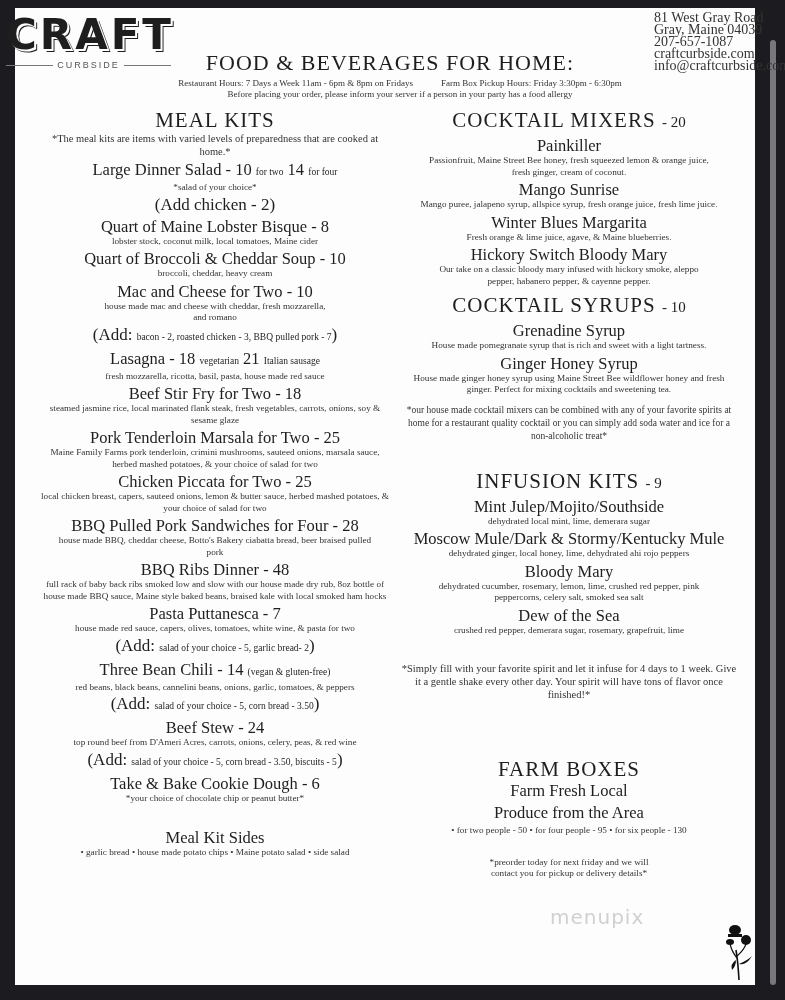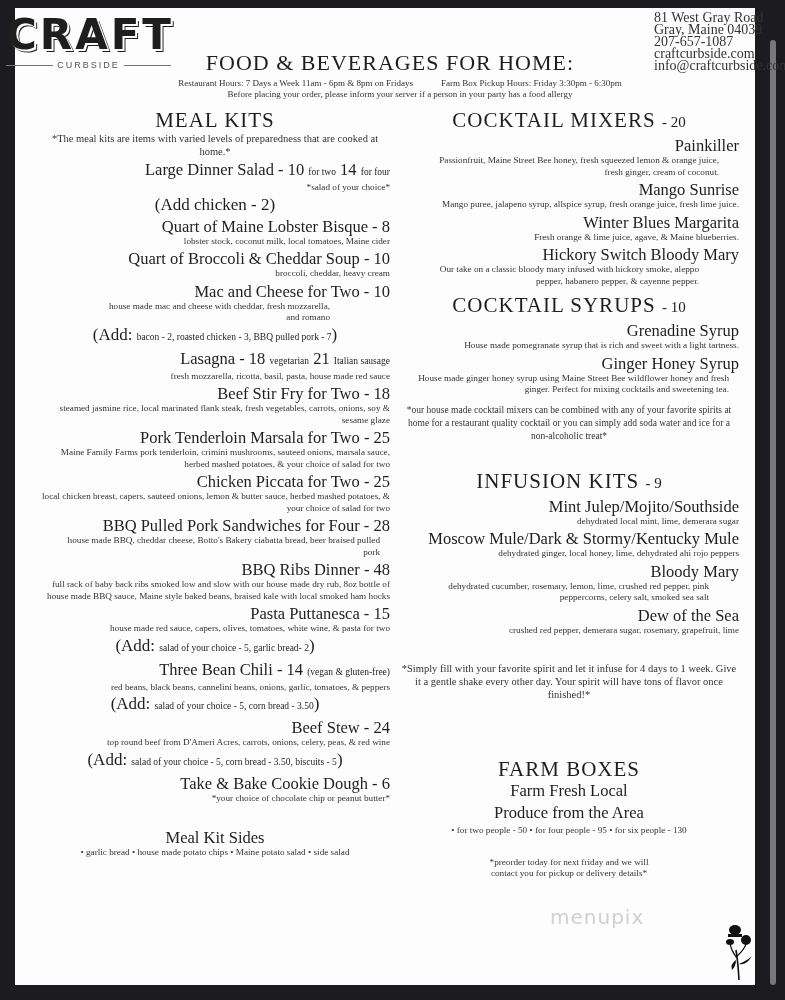--- a/index.html
+++ b/index.html
@@ -21,7 +21,7 @@
   .section-title{font-size:21px;letter-spacing:1px;color:#1e1e1e;line-height:24px;}
   .section-title .price{font-size:15px;letter-spacing:0;}
   .note{font-size:10.5px;line-height:13px;color:#333;font-family:Liberation Serif, serif;}
-  .item{margin-top:2px;text-align:right;}
+  .item{margin-top:2px;}
   .item-name{font-size:16.5px;line-height:19px;color:#1e1e1e;}
   .item-name .sm{font-size:9.5px;}
   .item-desc{font-size:9.2px;line-height:11.5px;color:#333;}

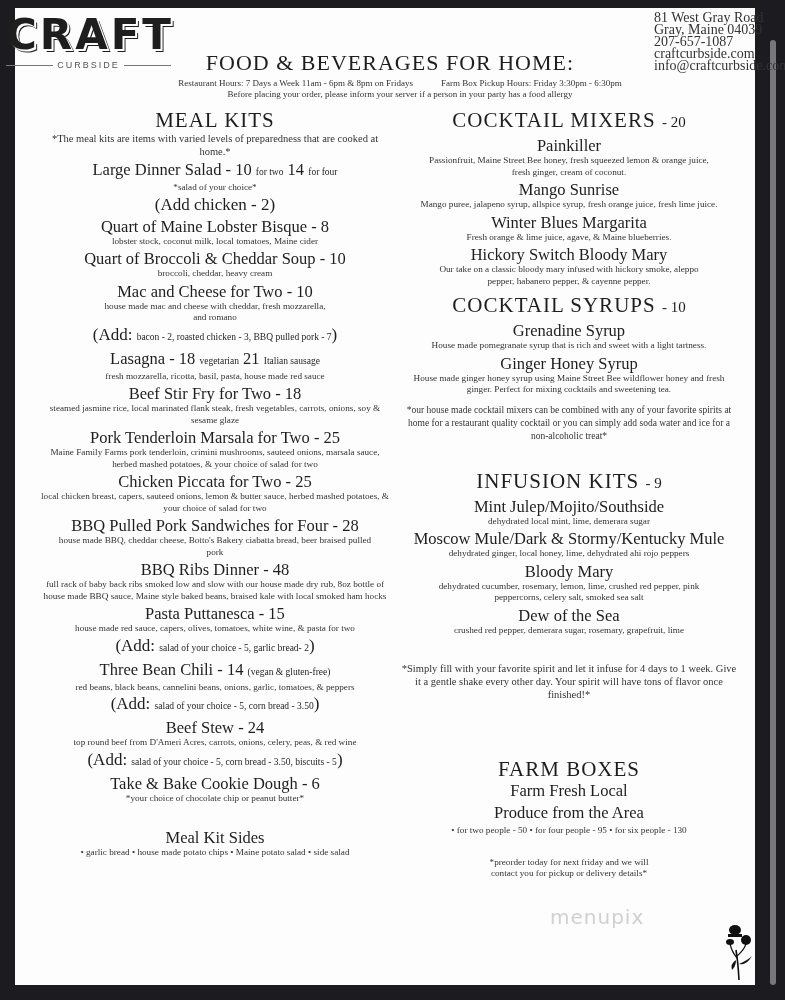--- a/index.html
+++ b/index.html
@@ -112,7 +112,7 @@
       <div class="item-desc">full rack of baby back ribs smoked low and slow with our house made dry rub, 8oz bottle of house made BBQ sauce, Maine style baked beans, braised kale with local smoked ham hocks</div>
     </div>
   <div class="item">
-      <div class="item-name">Pasta Puttanesca - 15</div>
+      <div class="item-name">Pasta Puttanesca - 7</div>
       <div class="item-desc">house made red sauce, capers, olives, tomatoes, white wine, &amp; pasta for two</div>
     </div>
   <div class="addon"><span>(Add:</span> <span class="sm">salad of your choice - 5, garlic bread- 2</span><span>)</span></div>

